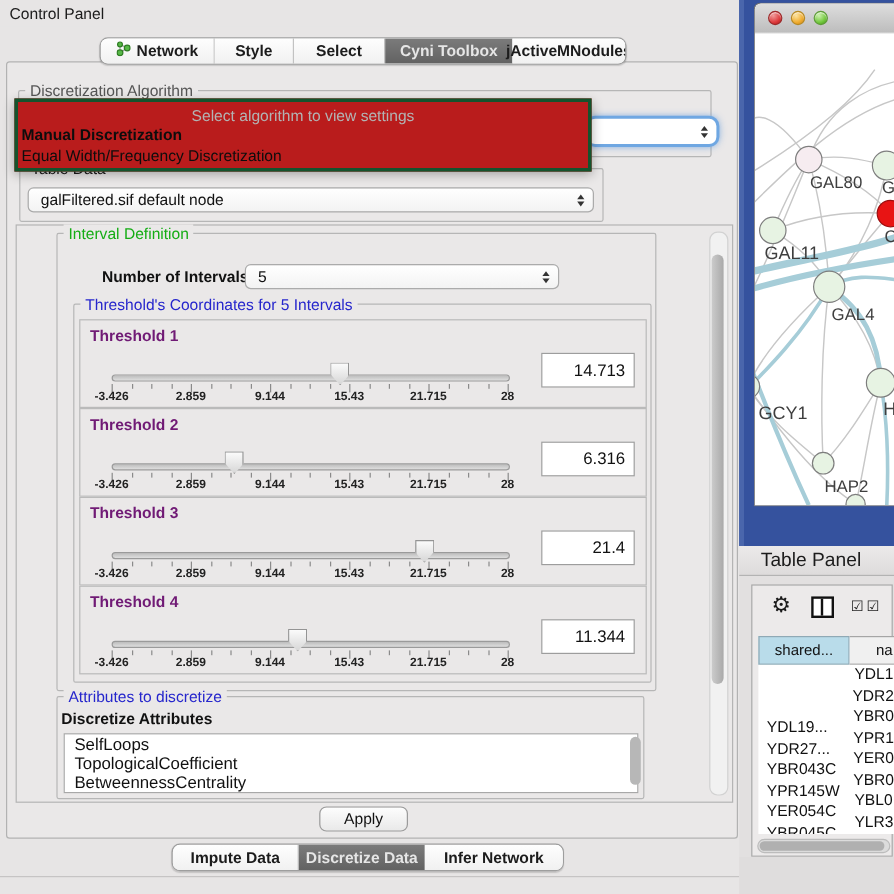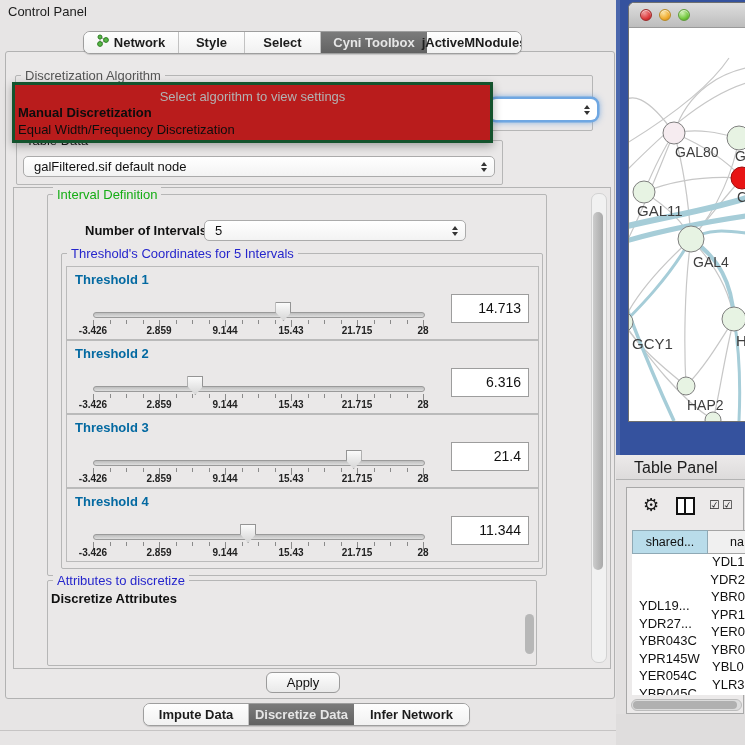--- a/index.html
+++ b/index.html
@@ -48,7 +48,7 @@
         background:linear-gradient(90deg,#cccccc,#a9a9a9);}
   
   .thr-box{position:absolute;left:4px;width:471px;height:72px;background:#eae8e8;border:1px solid #bababa;}
-  .thr-box .tlabel{position:absolute;left:8px;top:5px;font-size:13px;font-weight:bold;color:#0369a1;}
+  .thr-box .tlabel{position:absolute;left:8px;top:5px;font-size:13px;font-weight:bold;color:#701a75;}
   .thr-track{position:absolute;left:26px;top:45px;width:330px;height:4px;border:1px solid #9a9a9a;border-radius:3px;
         background:linear-gradient(#bdbdbd,#dedede);}
   .thr-thumb{position:absolute;top:35px;width:16px;height:19px;

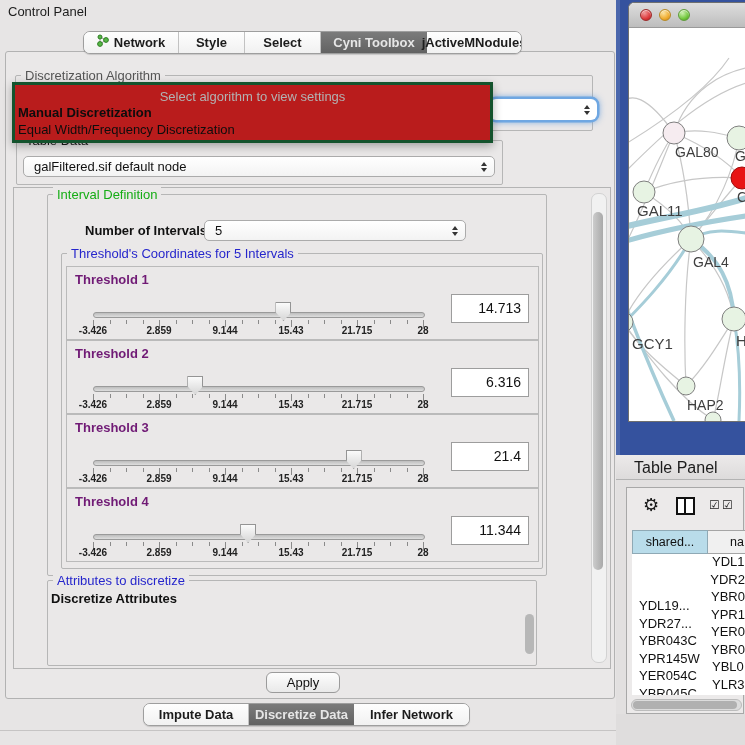--- a/index.html
+++ b/index.html
@@ -312,6 +312,11 @@
     <div class="groupbox" style="left:33px;top:392px;width:488px;height:84px;">
       <span class="gtitle blue">Attributes to discretize</span>
       <span class="abs" style="left:3px;top:10px;font-size:13px;font-weight:bold;color:#111;">Discretize Attributes</span>
+      <div class="attr-list" id="attr-list" style="left:5px;top:30px;width:477px;height:48px;">
+          <div class="it">SelfLoops</div>
+          <div class="it">TopologicalCoefficient</div>
+          <div class="it">BetweennessCentrality</div>
+        </div>
       <span class="attr-sb" style="top:33px;"></span>
     </div>
 

